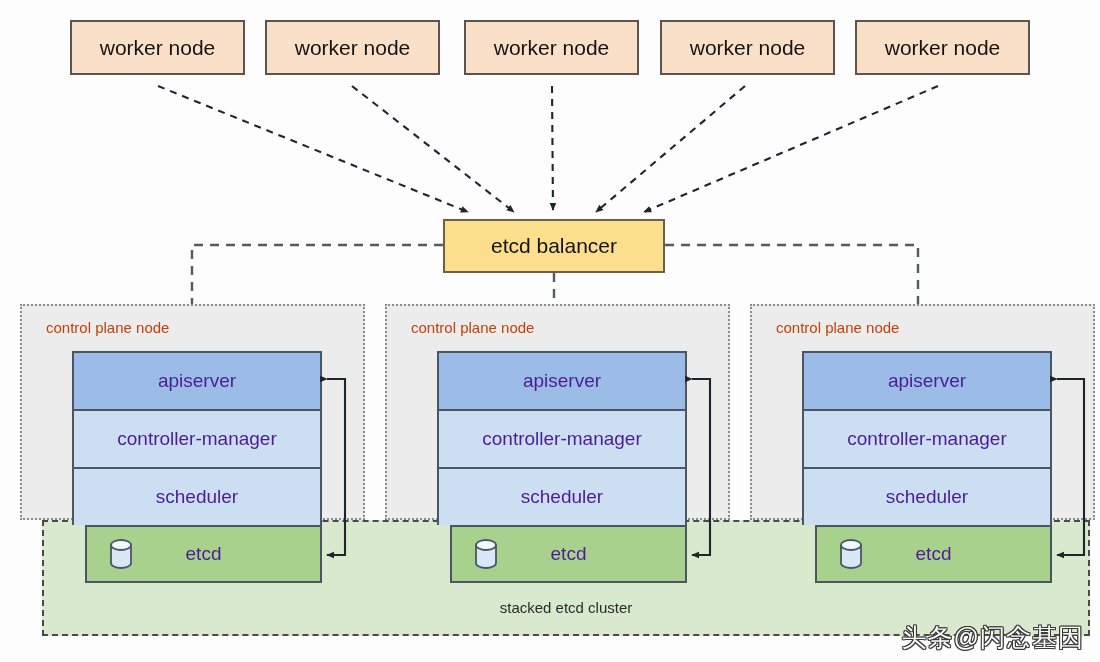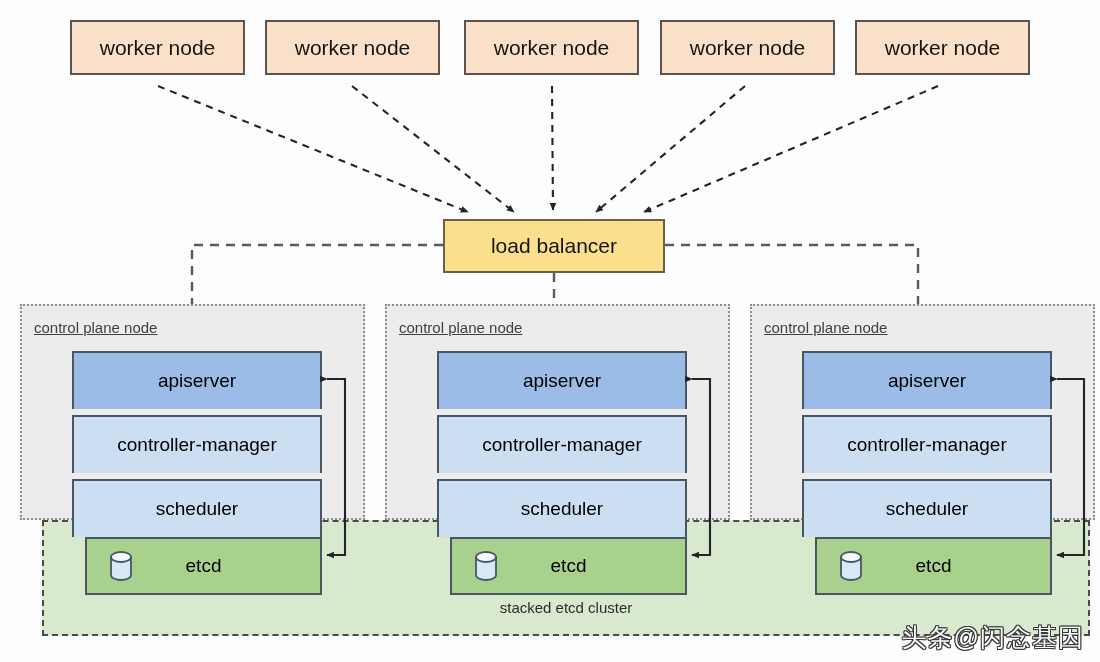--- a/index.html
+++ b/index.html
@@ -198,7 +198,7 @@
   </div>
 
   <div id="load-balancer">
-    <span>load balancer</span>
+    <span>etcd balancer</span>
   </div>
 
   <div id="etcd-cluster">

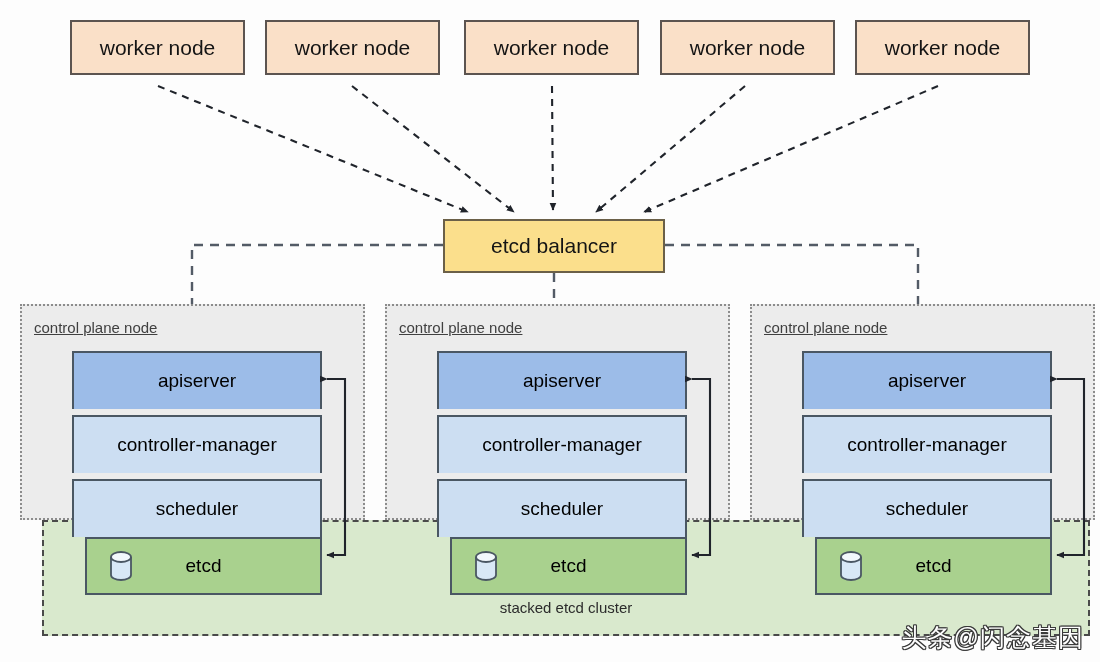--- a/index.html
+++ b/index.html
@@ -94,11 +94,10 @@
   }
   .cp-label {
     position: absolute;
-    left: 12px;
+    left: 24px;
     top: 13px;
     font-size: 15px;
-    color: #404040;
-    text-decoration: underline;
+    color: #c2410c;
   }
   .component-stack {
     position: absolute;

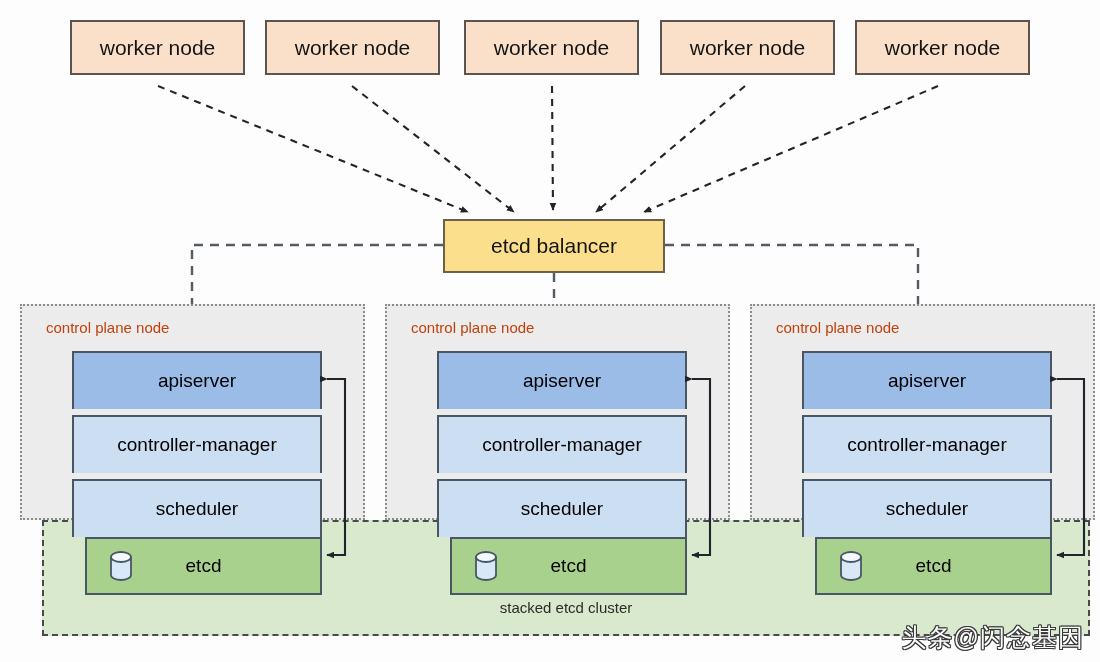--- a/index.html
+++ b/index.html
@@ -115,7 +115,7 @@
     align-items: center;
     justify-content: center;
     font-size: 19px;
-    color: #000000;
+    color: #4c1d95;
   }
   .component:last-child { border-bottom-width: 2px; margin-left: 13px; }
   .comp-apiserver  { background: #9cbce8; }

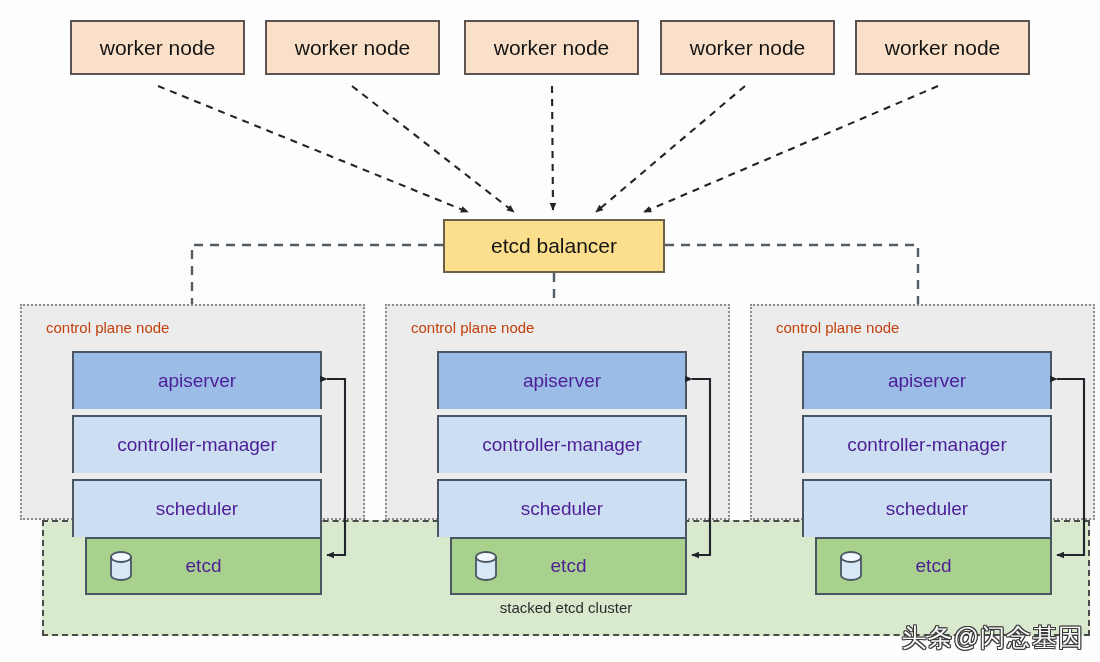--- a/index.html
+++ b/index.html
@@ -119,7 +119,7 @@
   }
   .component:last-child { border-bottom-width: 2px; margin-left: 13px; }
   .comp-apiserver  { background: #9cbce8; }
-  .comp-secondary  { background: #ccdef2; margin-top: 6px; }
+  .comp-secondary  { background: #ccdef2; }
   .comp-etcd       { background: #a9d18e; }
 
   

